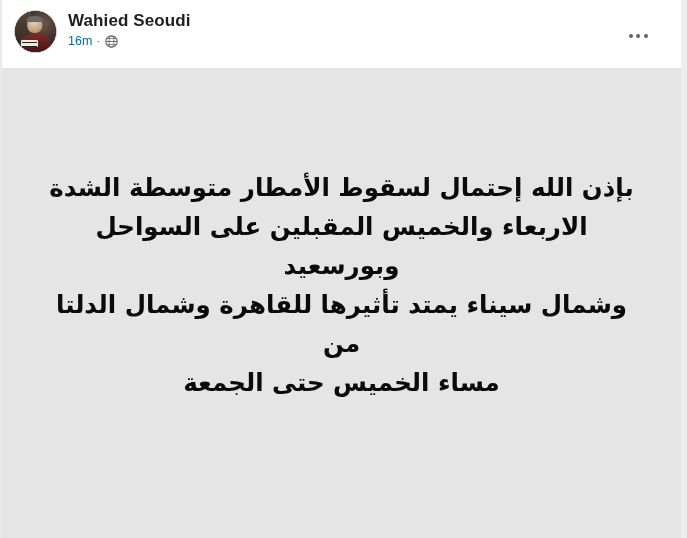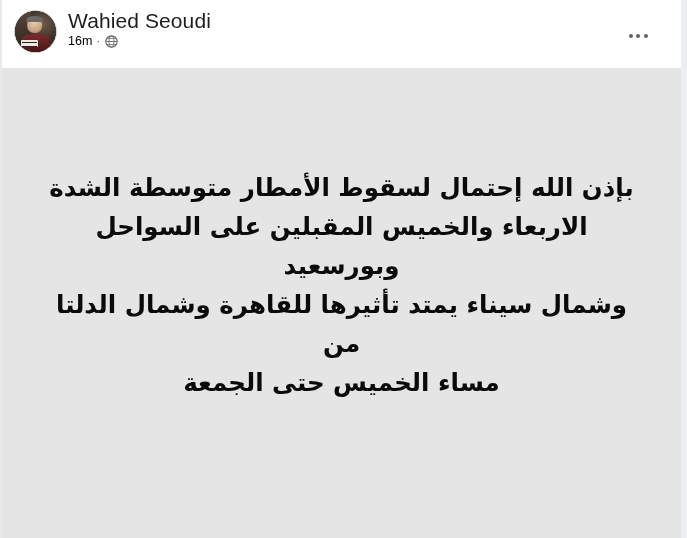--- a/index.html
+++ b/index.html
@@ -124,8 +124,8 @@
   }
 
   #author-name {
-    font-size: 21px;
-    font-weight: 400;
+    font-size: 17px;
+    font-weight: 700;
     color: #1c1e21;
     letter-spacing: .1px;
     line-height: 19px;

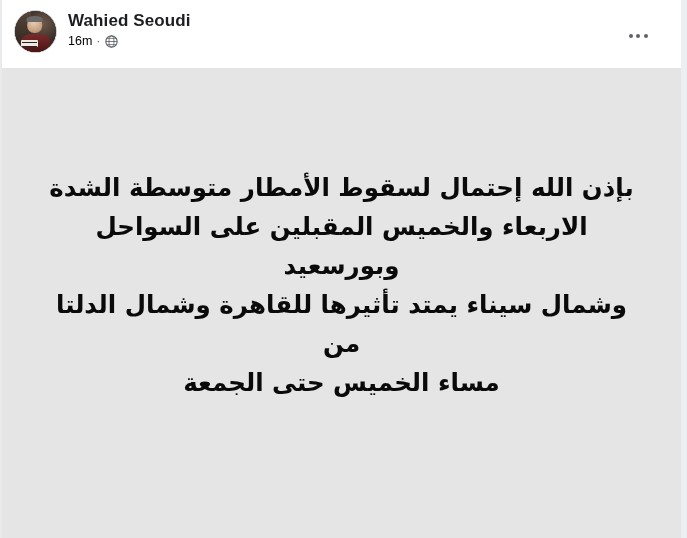--- a/index.html
+++ b/index.html
@@ -141,7 +141,7 @@
   }
   #timestamp {
     font-size: 12.5px;
-    color: #000000;
+    color: #0369a1;
   }
   #meta-dot {
     font-size: 12.5px;

